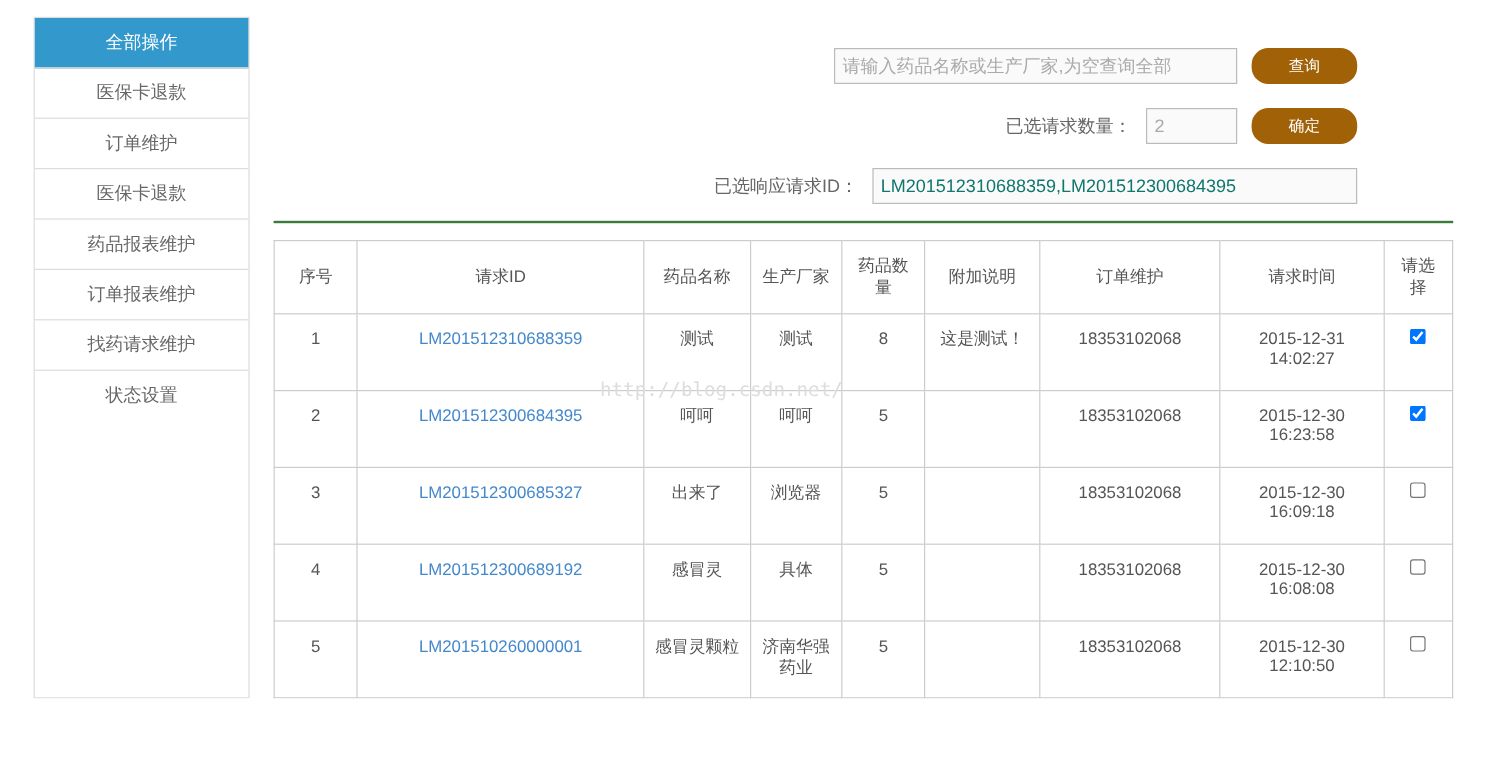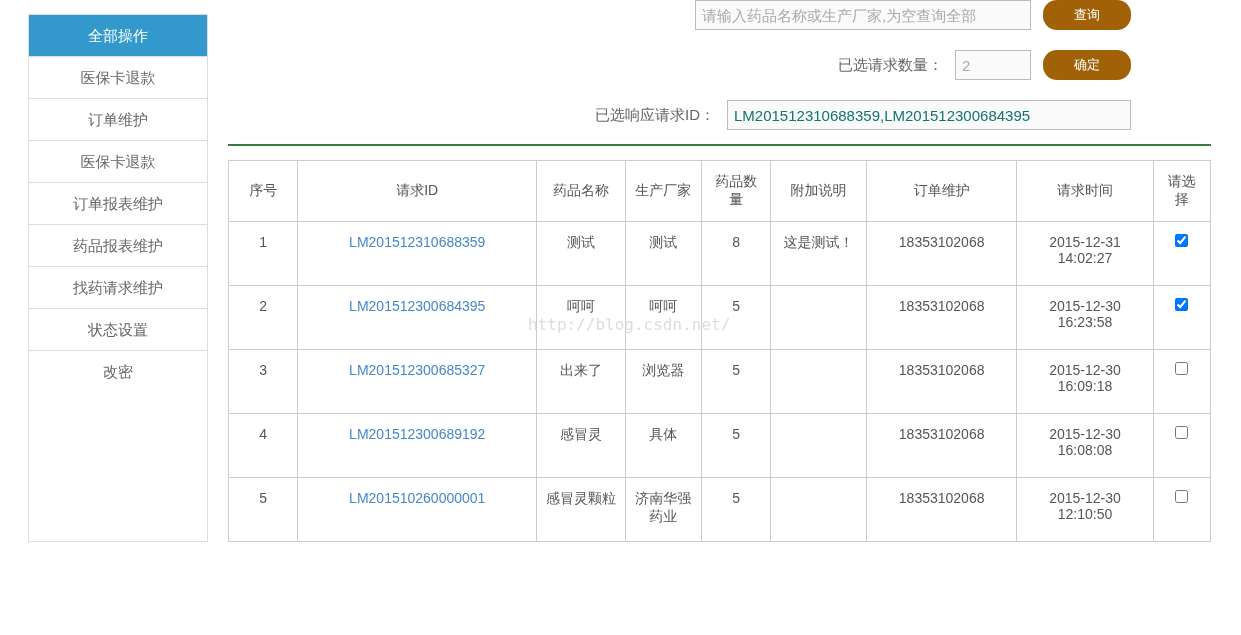--- a/index.html
+++ b/index.html
@@ -39,6 +39,7 @@
       display: flex;
       justify-content: flex-end;
       align-items: center;
+      margin-top: 40px;
       padding-right: 80px;
       gap: 12px;
     }

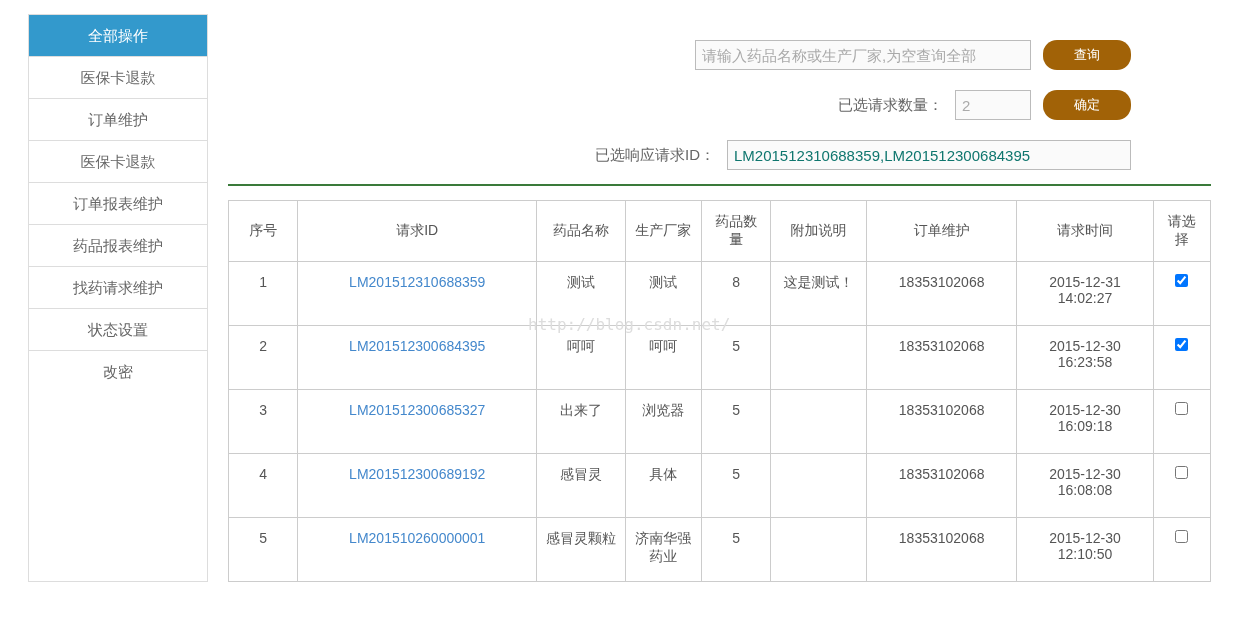--- a/index.html
+++ b/index.html
@@ -141,8 +141,8 @@
     <div class="sidebar-item">医保卡退款</div>
     <div class="sidebar-item">订单维护</div>
     <div class="sidebar-item">医保卡退款</div>
+    <div class="sidebar-item">药品报表维护</div>
     <div class="sidebar-item">订单报表维护</div>
-    <div class="sidebar-item">药品报表维护</div>
     <div class="sidebar-item">找药请求维护</div>
     <div class="sidebar-item">状态设置</div>
     <div class="sidebar-item">改密</div>

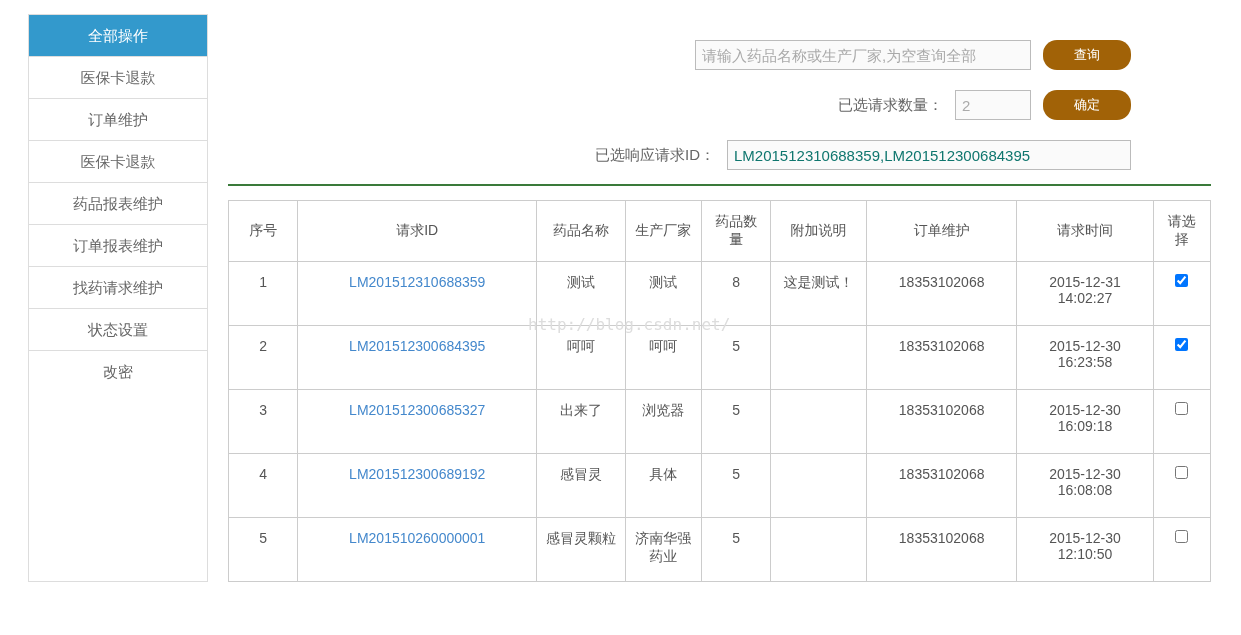--- a/index.html
+++ b/index.html
@@ -123,7 +123,7 @@
     .link { color: #4488cc; cursor: pointer; }
     .watermark {
       position: absolute;
-      left: 528px;
+      left: 500px;
       top: 315px;
       color: #ddd;
       font-size: 16px;

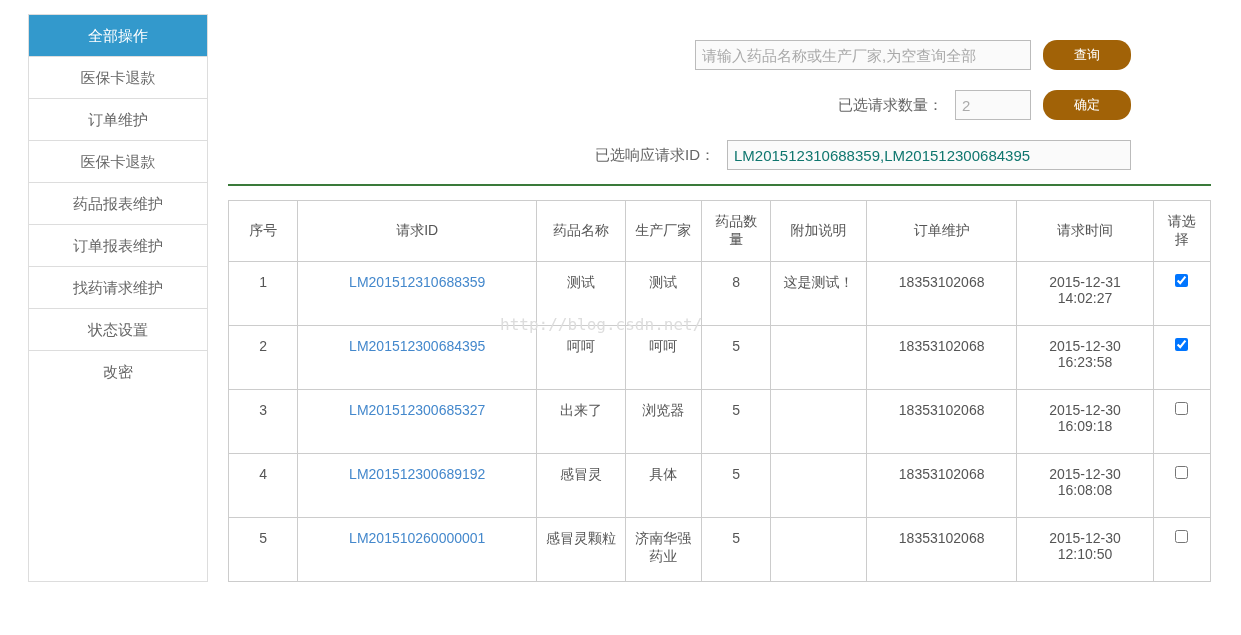--- a/index.html
+++ b/index.html
@@ -145,7 +145,6 @@
     <div class="sidebar-item">订单报表维护</div>
     <div class="sidebar-item">找药请求维护</div>
     <div class="sidebar-item">状态设置</div>
-    <div class="sidebar-item">改密</div>
   </div>
 
   <div class="main">

